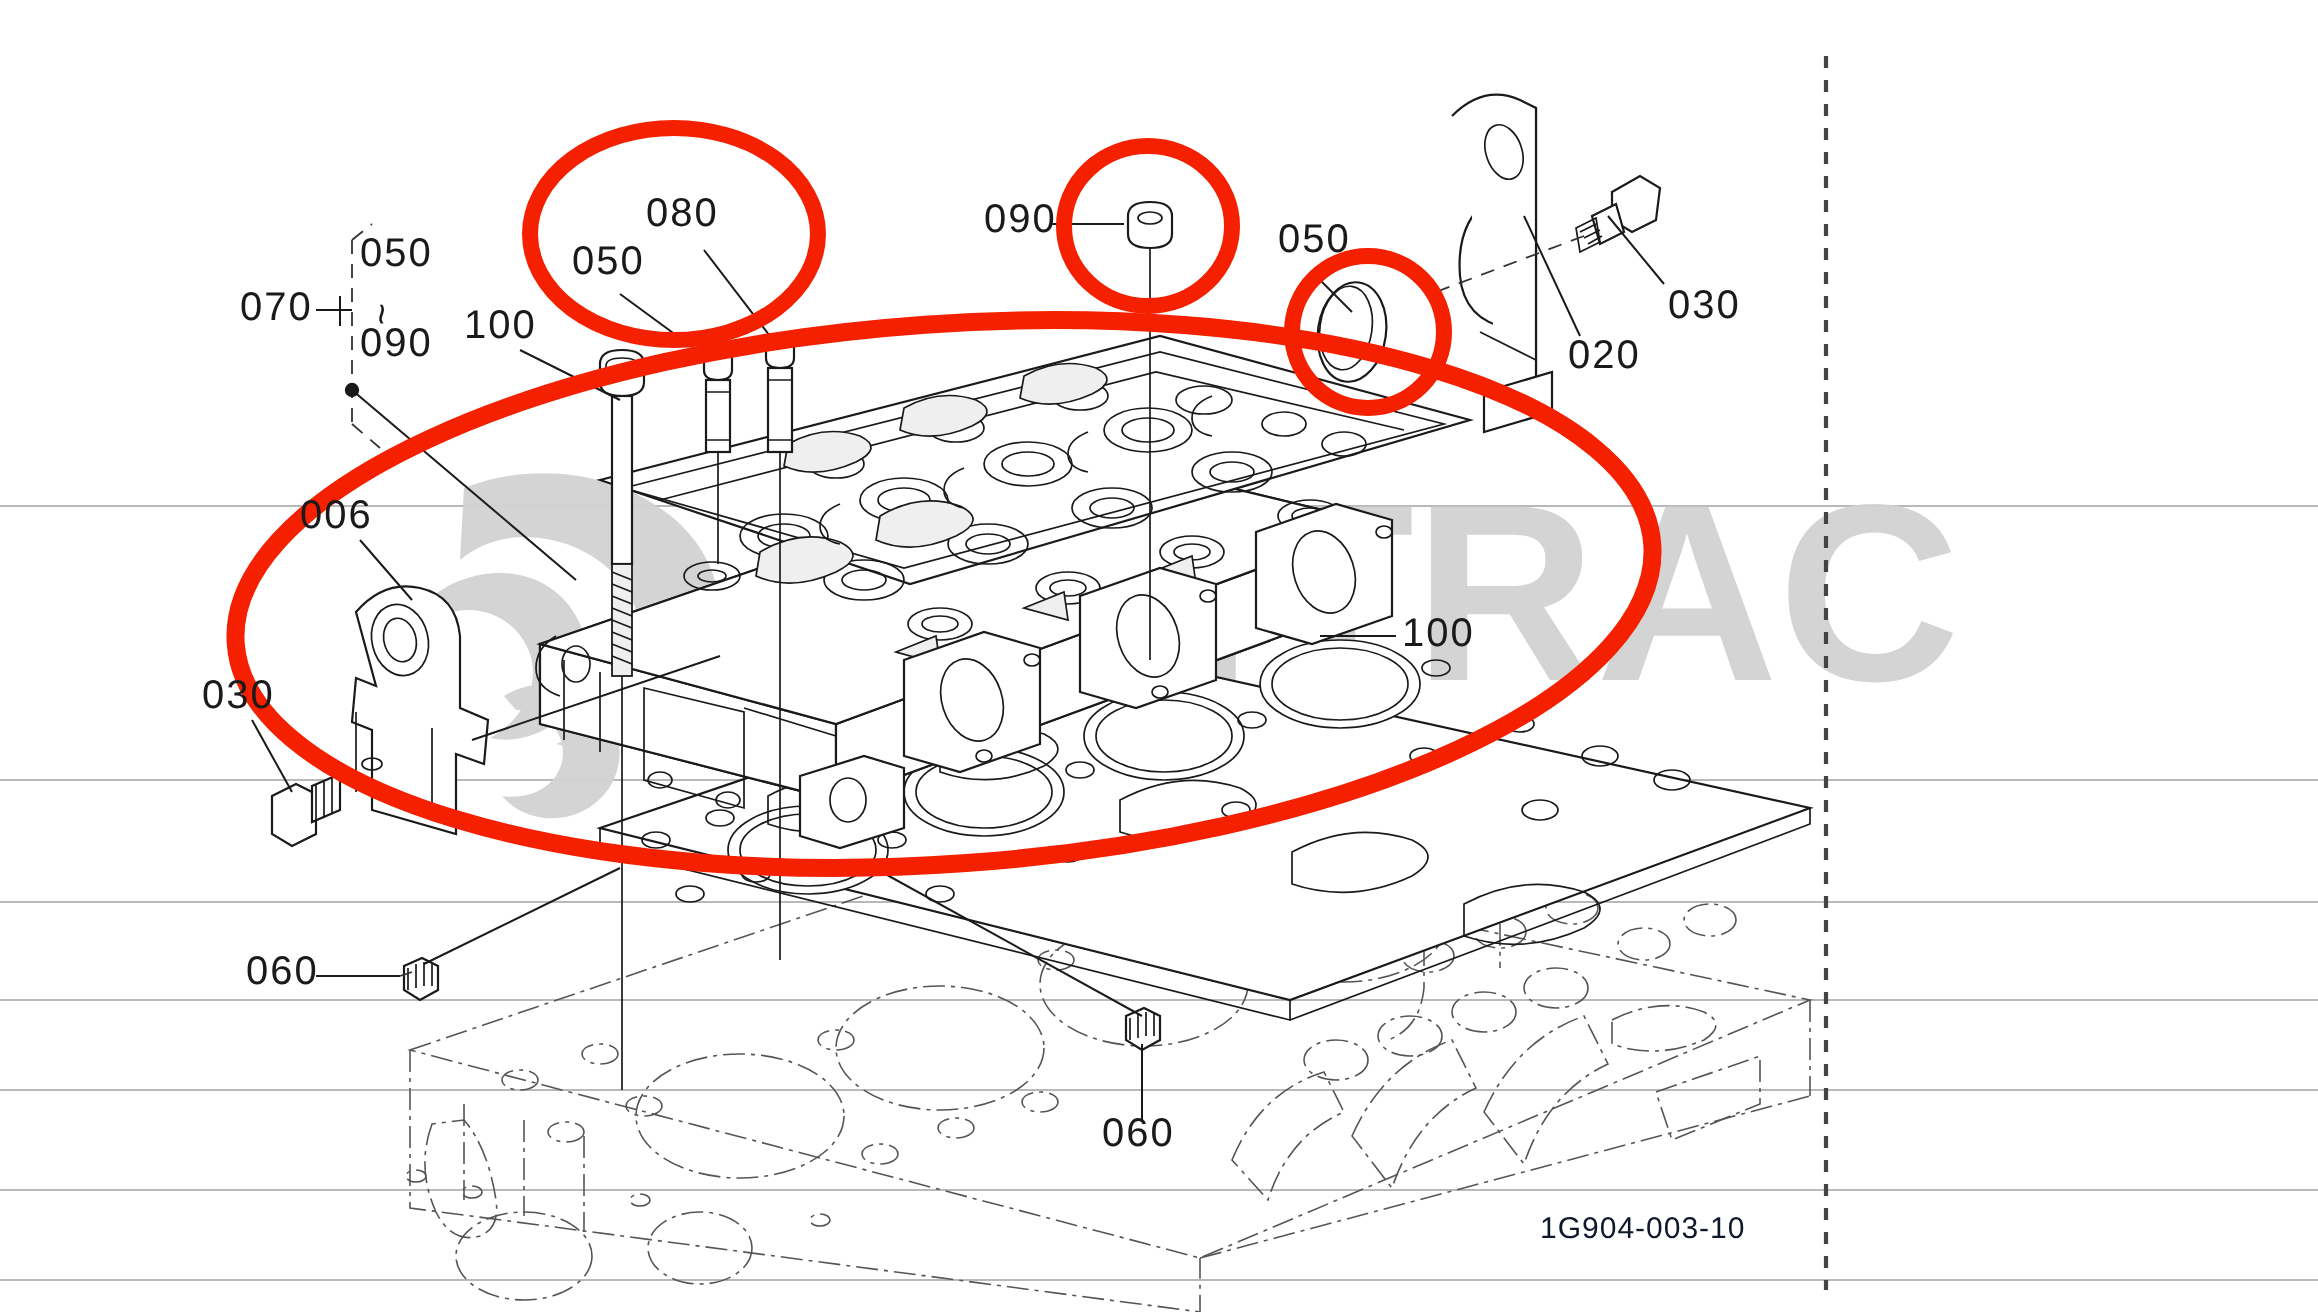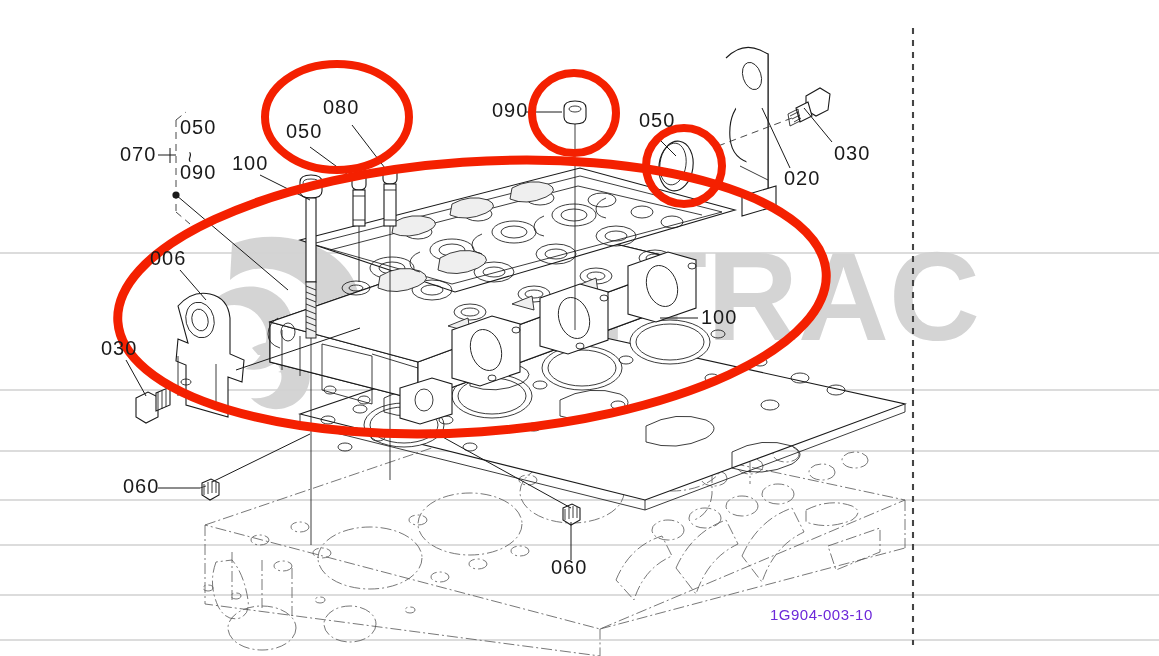--- a/index.html
+++ b/index.html
@@ -35,7 +35,7 @@
   .lbl.small {
     font-size: 15px;
     letter-spacing: 0.5px;
-    color: #6d28d9;
+    color: #0f172a;
   }
   .tilde {
     position: absolute;

